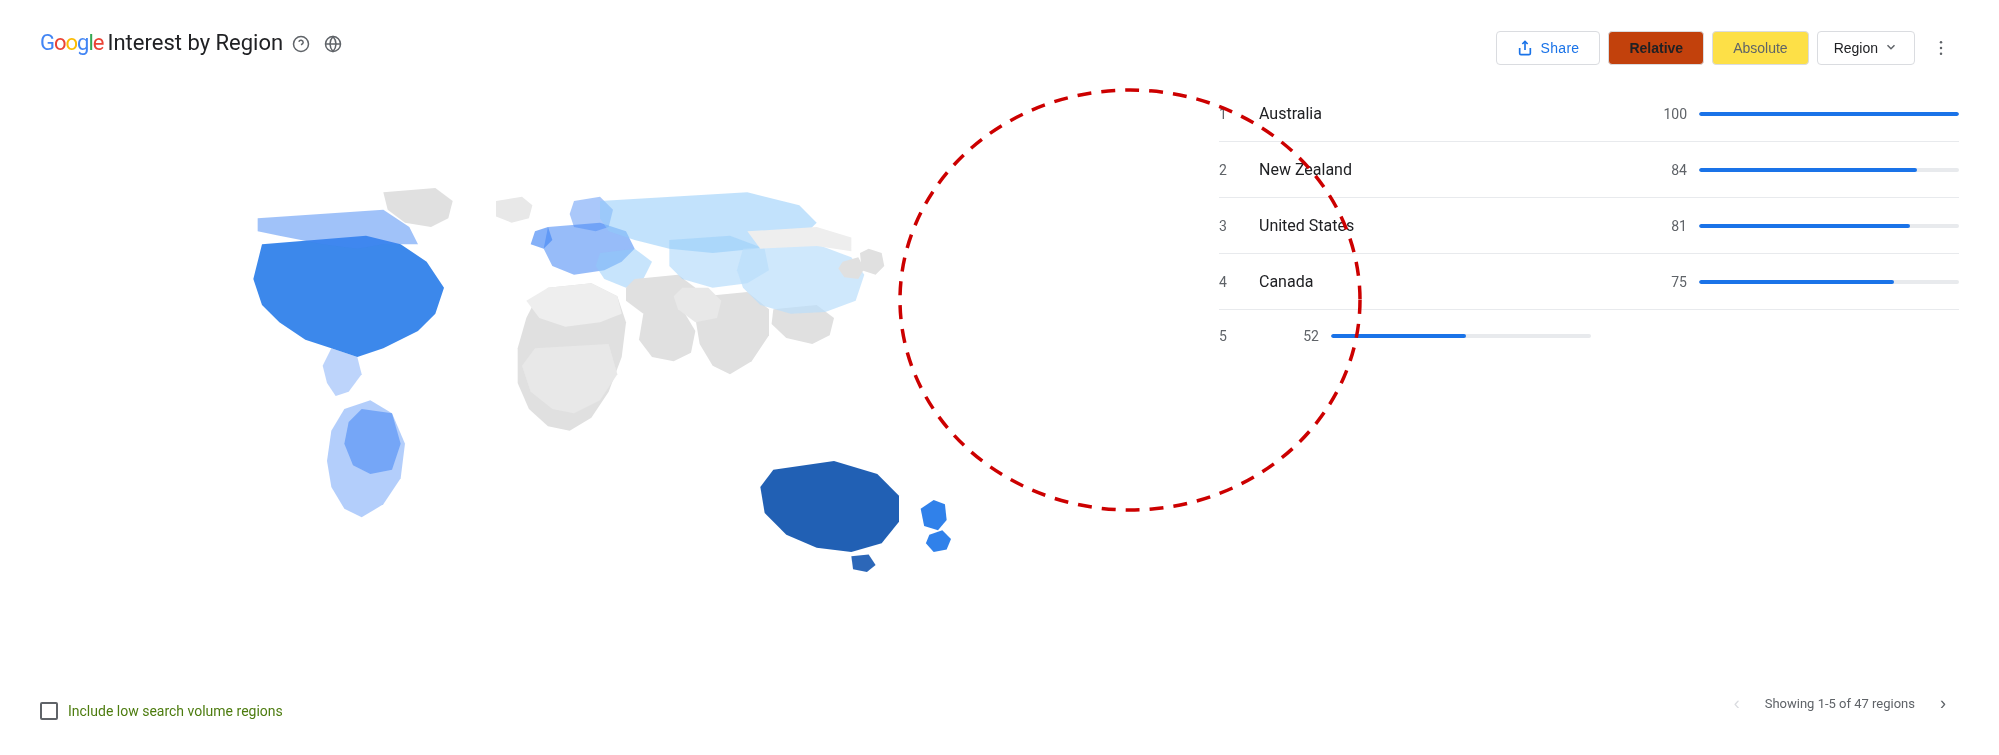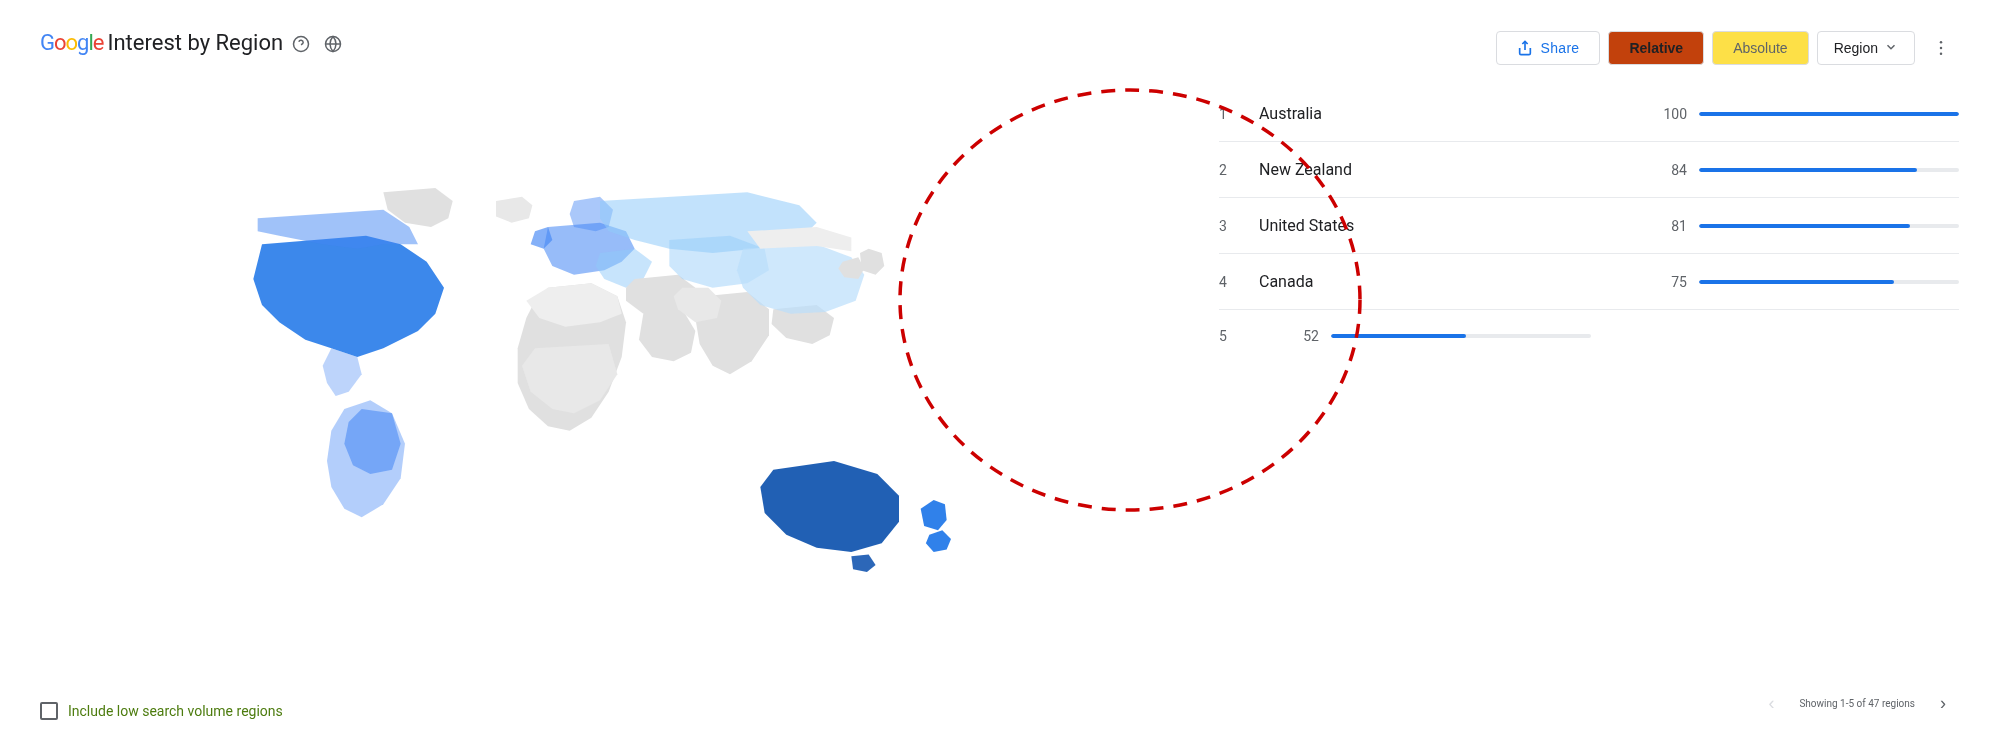--- a/index.html
+++ b/index.html
@@ -245,7 +245,7 @@
     }
 
     .pagination-text {
-      font-size: 10px;
+      font-size: 13px;
       color: #5f6368;
     }
 

